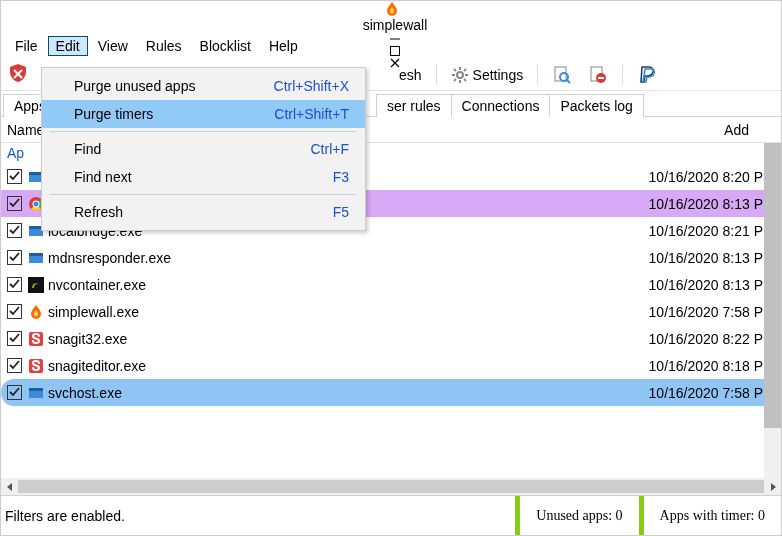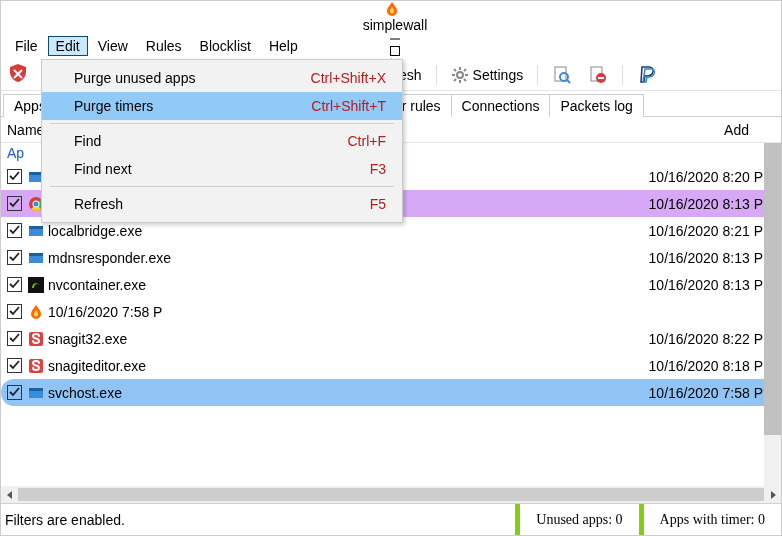--- a/index.html
+++ b/index.html
@@ -11,7 +11,7 @@
 .menubar { height: 26px; display: flex; align-items: center; padding: 0 6px; gap: 2px; position: relative; }
 .menubar .mitem { padding: 2px 8px; }
 .menubar .mitem.open { background: #cce8ff; border: 1px solid #0c4a6e; padding: 1px 7px; }
-.dropdown { position: absolute; top: 26px; left: 40px; width: 362px; background: #f2f2f2; border: 1px solid #ccc; box-shadow: 2px 2px 4px rgba(0,0,0,0.2); z-index: 100; padding: 4px 0; }
+.dropdown { position: absolute; top: 34px; left: 40px; width: 325px; background: #f2f2f2; border: 1px solid #ccc; box-shadow: 2px 2px 4px rgba(0,0,0,0.2); z-index: 100; padding: 4px 0; }
 .dropdown .drow { display: flex; align-items: center; height: 28px; padding: 0 16px 0 32px; }
 .dropdown .drow.hl { background: #91c9f7; }
 .dropdown .drow .dsc { margin-left: auto; color: #b91c1c; }

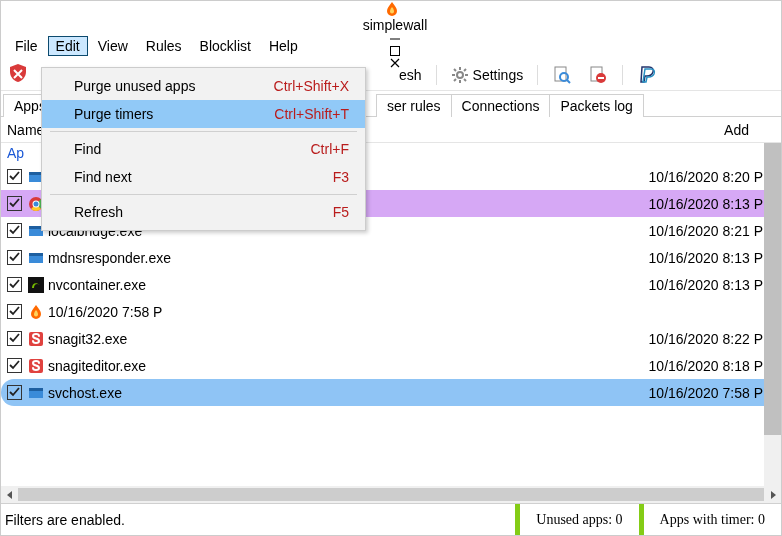--- a/index.html
+++ b/index.html
@@ -14,7 +14,7 @@
 .dropdown { position: absolute; top: 34px; left: 40px; width: 325px; background: #f2f2f2; border: 1px solid #ccc; box-shadow: 2px 2px 4px rgba(0,0,0,0.2); z-index: 100; padding: 4px 0; }
 .dropdown .drow { display: flex; align-items: center; height: 28px; padding: 0 16px 0 32px; }
 .dropdown .drow.hl { background: #91c9f7; }
-.dropdown .drow .dsc { margin-left: auto; color: #b91c1c; }
+.dropdown .drow .dsc { margin-left: auto; color: #1d4ed8; }
 .dropdown hr { border: none; border-top: 1px solid #d0d0d0; margin: 3px 8px; }
 .toolbar { height: 32px; display: flex; align-items: center; padding: 0 6px; gap: 8px; border-bottom: 1px solid #e5e5e5; }
 .toolbar .tbtn { display: flex; align-items: center; gap: 4px; padding: 2px 4px; }

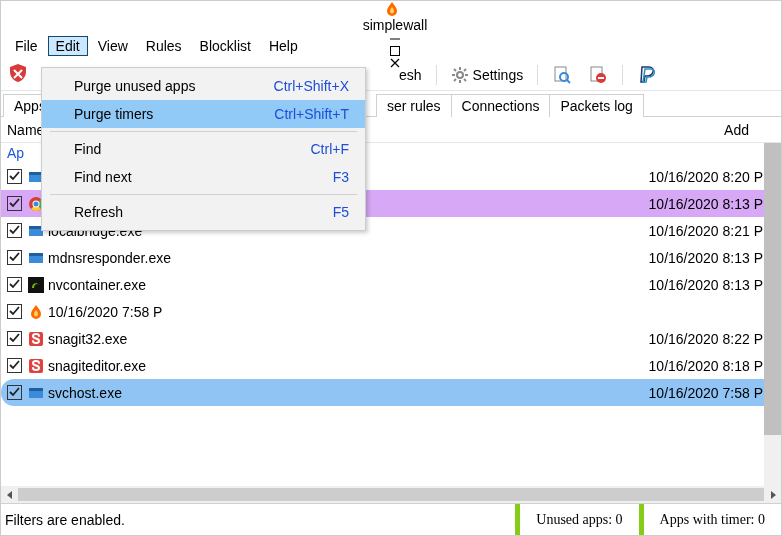--- a/index.html
+++ b/index.html
@@ -252,6 +252,7 @@
             <path d="M8 1 C5 5 3 7 3 10 a5 5 0 0 0 10 0 C13 7 11 5 8 1 Z" fill="#ff6a00"></path>
             <path d="M8 6 C6.5 8 6 9 6 10.5 a2 2 0 0 0 4 0 C10 9 9.5 8 8 6 Z" fill="#ffd35c"></path>
           </svg></span>
+        <span class="fname">simplewall.exe</span>
         <span class="fdate">10/16/2020 7:58 P</span>
       </div>
       <div class="row">

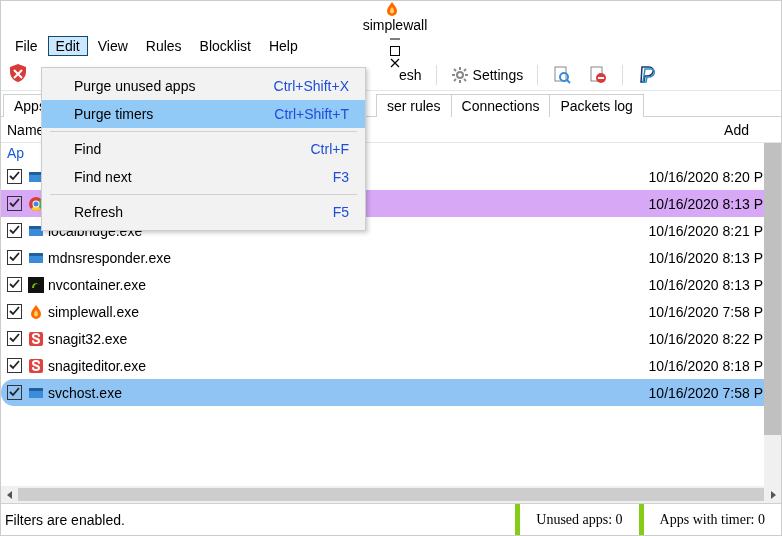--- a/index.html
+++ b/index.html
@@ -39,7 +39,7 @@
 .hscroll { height: 17px; display: flex; background: #f0f0f0; }
 .hscroll .arrow { width: 17px; display: flex; align-items: center; justify-content: center; }
 .hscroll .track { flex: 1; background: #cdcdcd; margin:2px 0;}
-.statusbar { height: 32px; display: flex; align-items: center; border-top: 1px solid #d0d0d0; font-size: 13px; }
+.statusbar { height: 40px; display: flex; align-items: center; border-top: 1px solid #d0d0d0; font-size: 13px; }
 .statusbar .sleft { padding-left: 4px; flex: 1; }
 .statusbar .spart { padding: 0 16px; border-left: 5px solid #84cc16; height: 100%; display: flex; align-items: center; font-family: Liberation Serif, serif; }
 </style>

